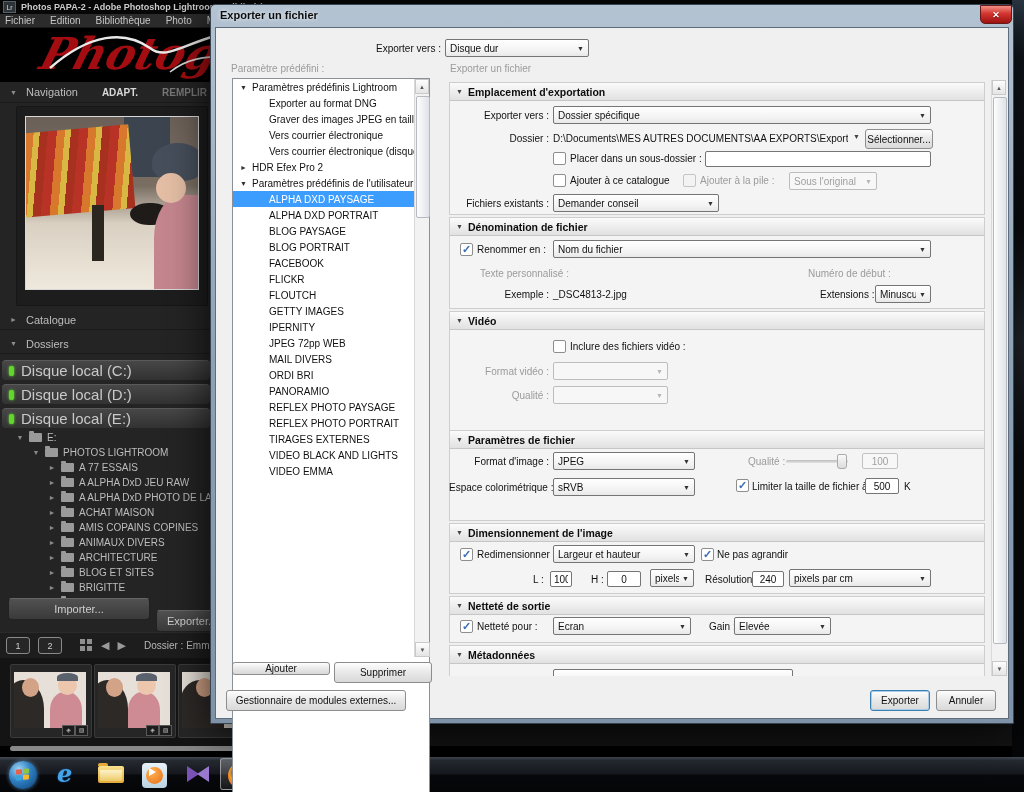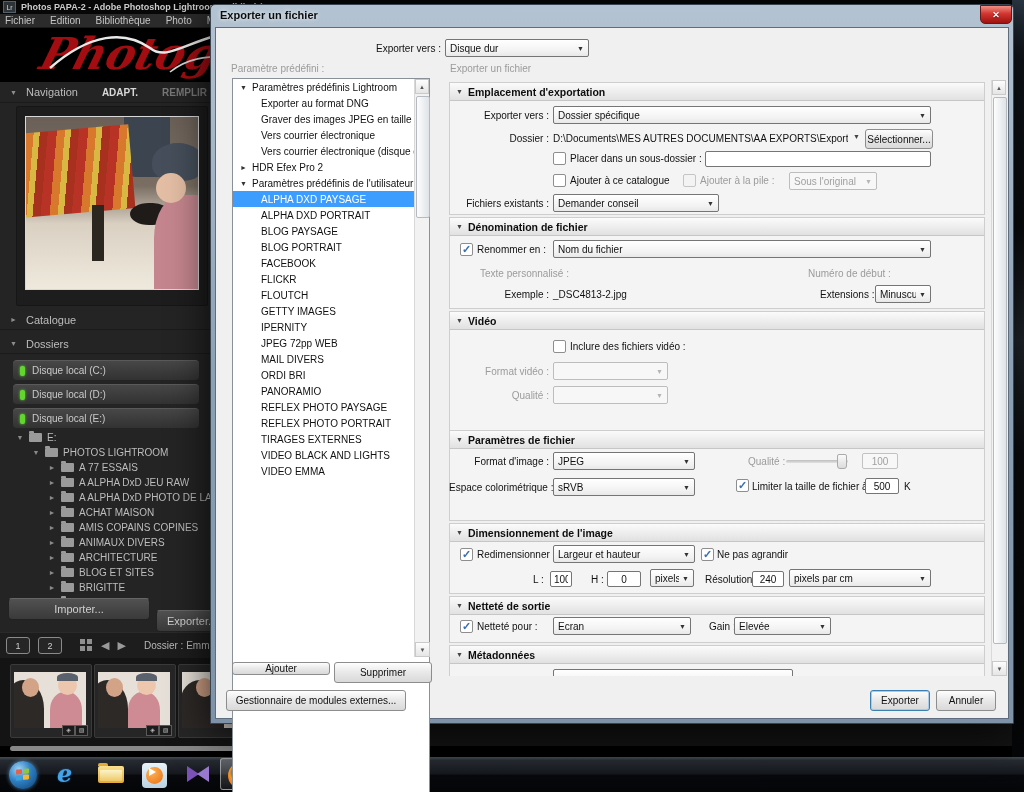--- a/index.html
+++ b/index.html
@@ -115,7 +115,7 @@
   .prow{height:16px;display:flex;align-items:center;font-size:10px;color:#111;white-space:nowrap;overflow:hidden}
   .prow .garr{width:9px;font-size:7px;color:#333;margin-left:7px;flex:none}
   .prow.grp span.plb{margin-left:3px}
-  .prow.chl span.plb{margin-left:28px}
+  .prow.chl span.plb{margin-left:36px}
   .prow.sel{background:#3d9dff;color:#fff}
   .vsb{position:absolute;width:15px;background:#f2f2f2;border-left:1px solid #d9d9d9;box-sizing:border-box}
   .vsb .sba{height:15px;display:flex;align-items:center;justify-content:center;font-size:6px;color:#555;background:linear-gradient(#fdfdfd,#e5e5e5);border:1px solid #c9c9c9;box-sizing:border-box}

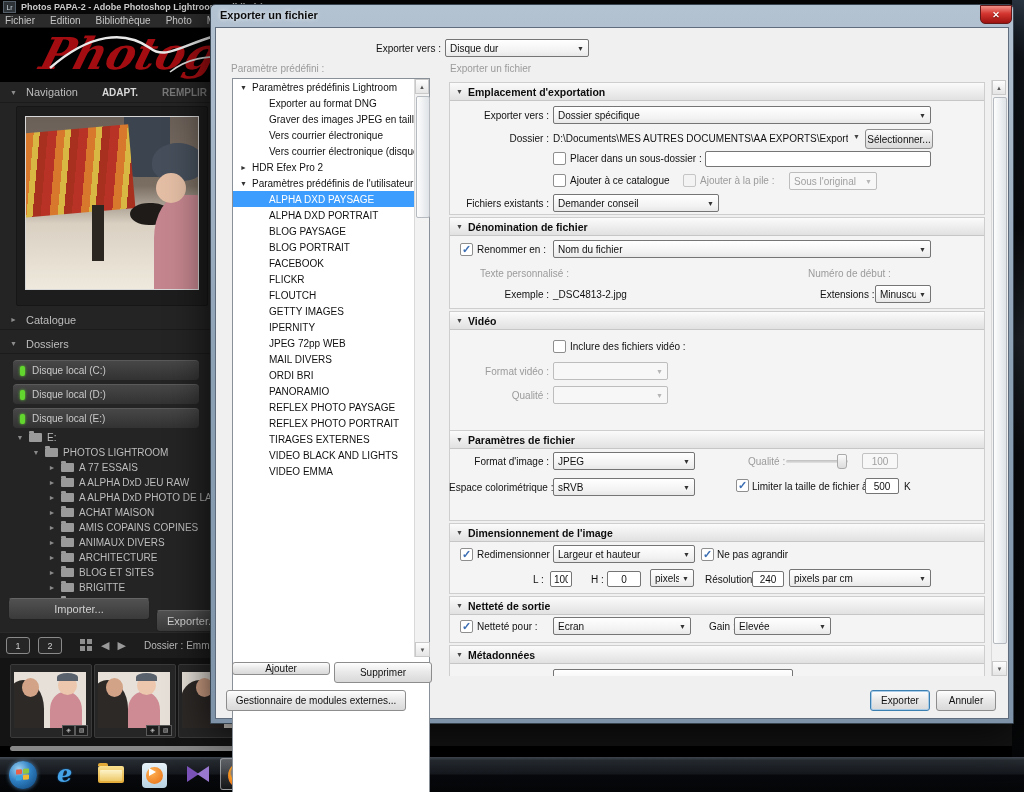--- a/index.html
+++ b/index.html
@@ -31,8 +31,8 @@
   .pv-kid{position:absolute;left:128px;top:78px;width:60px;height:96px;background:#c4858e;border-radius:45% 30% 0 0}
   .pv-hat{position:absolute;left:126px;top:26px;width:52px;height:38px;background:#454e5a;border-radius:50% 50% 40% 40%}
   .pv-face{position:absolute;left:130px;top:56px;width:30px;height:30px;background:#e3bda4;border-radius:50%}
-  .drive{margin:4px 13px;height:19px;background:linear-gradient(#474747,#323232);border-radius:4px;border-top:1px solid #5a5a5a;
-         display:flex;align-items:center;gap:7px;padding-left:7px;color:#c9c9c9;font-size:10px}
+  .drive{margin:4px 2px;height:19px;background:linear-gradient(#474747,#323232);border-radius:4px;border-top:1px solid #5a5a5a;
+         display:flex;align-items:center;gap:7px;padding-left:7px;color:#c9c9c9;font-size:15px}
   .led{width:5px;height:10px;background:#62d62e;border-radius:2px;box-shadow:0 0 3px #62d62e}
   .trow{height:15px;display:flex;align-items:center;gap:5px;color:#bdbdbd;font-size:10px;white-space:nowrap;overflow:hidden}
   .tarr{width:8px;font-size:7px;color:#8a8a8a;text-align:center;flex:none}

